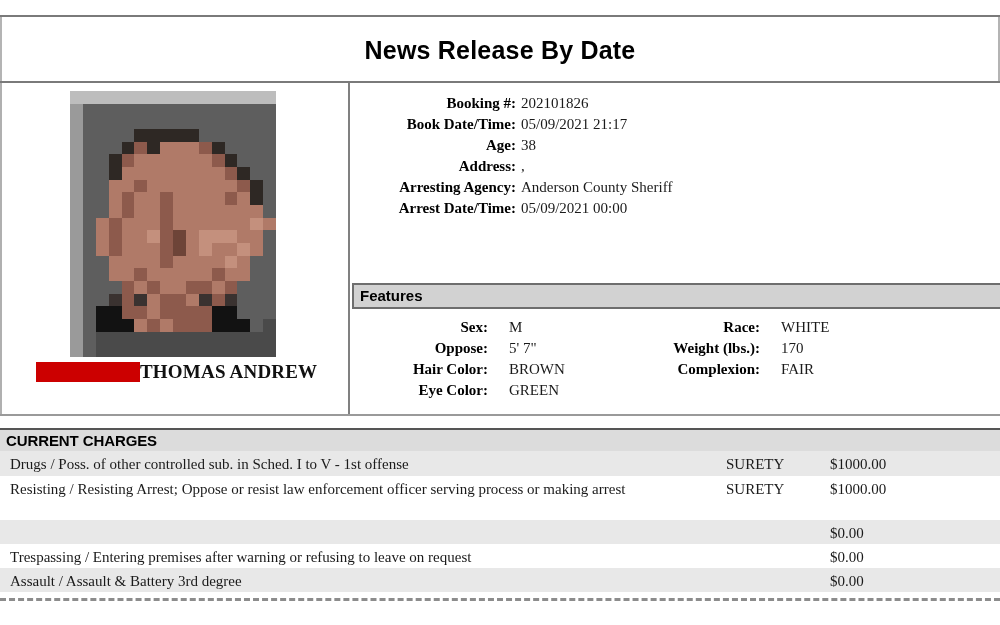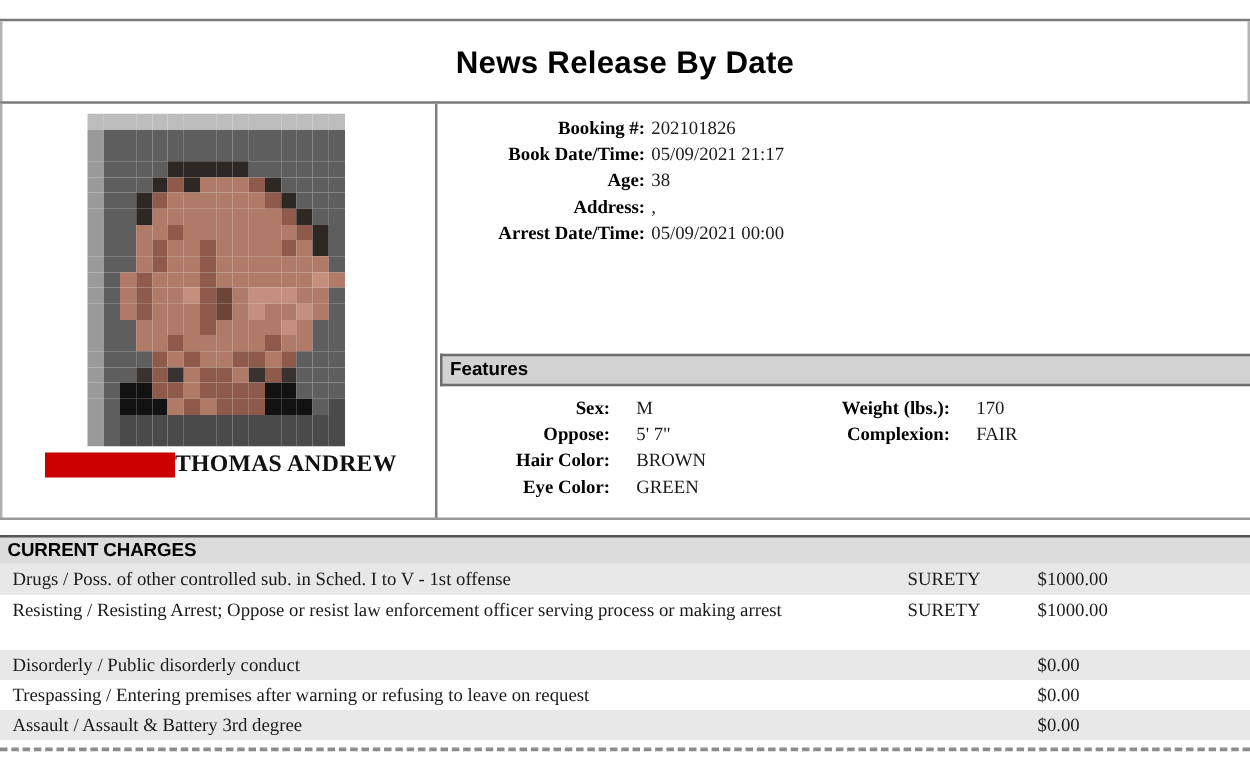--- a/index.html
+++ b/index.html
@@ -619,6 +619,7 @@
       <div class="info-row"><span class="info-label">Book Date/Time:</span><span class="info-value">05/09/2021 21:17</span></div>
       <div class="info-row"><span class="info-label">Age:</span><span class="info-value">38</span></div>
       <div class="info-row"><span class="info-label">Address:</span><span class="info-value">,</span></div>
+      <div class="info-row"><span class="info-label">Arresting Agency:</span><span class="info-value">Anderson County Sheriff</span></div>
       <div class="info-row"><span class="info-label">Arrest Date/Time:</span><span class="info-value">05/09/2021 00:00</span></div>
     </div>
 

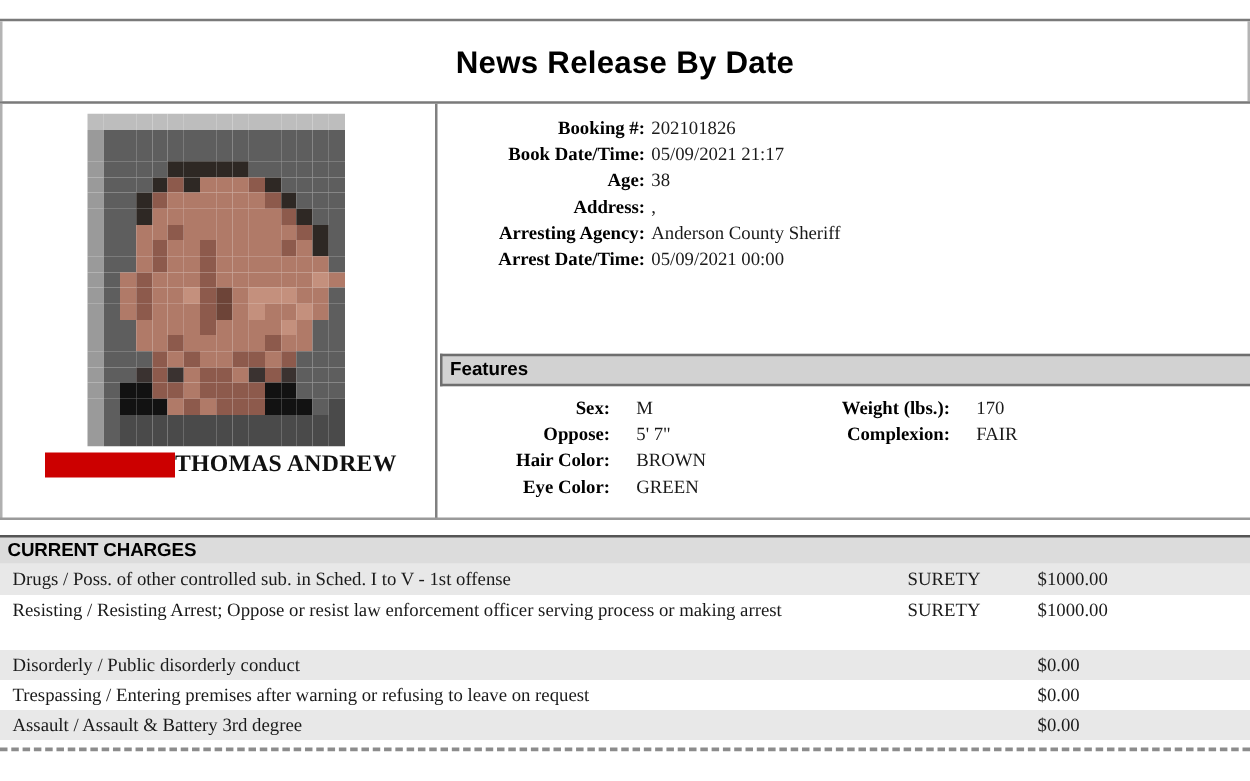--- a/index.html
+++ b/index.html
@@ -635,6 +635,7 @@
           <div class="feat-row"><span class="feat-label">Eye Color:</span><span class="feat-value">GREEN</span></div>
         </div>
       <div class="feat-col feat-col-right" id="feat-right">
+          <div class="feat-row"><span class="feat-label">Race:</span><span class="feat-value">WHITE</span></div>
           <div class="feat-row"><span class="feat-label">Weight (lbs.):</span><span class="feat-value">170</span></div>
           <div class="feat-row"><span class="feat-label">Complexion:</span><span class="feat-value">FAIR</span></div>
         </div>

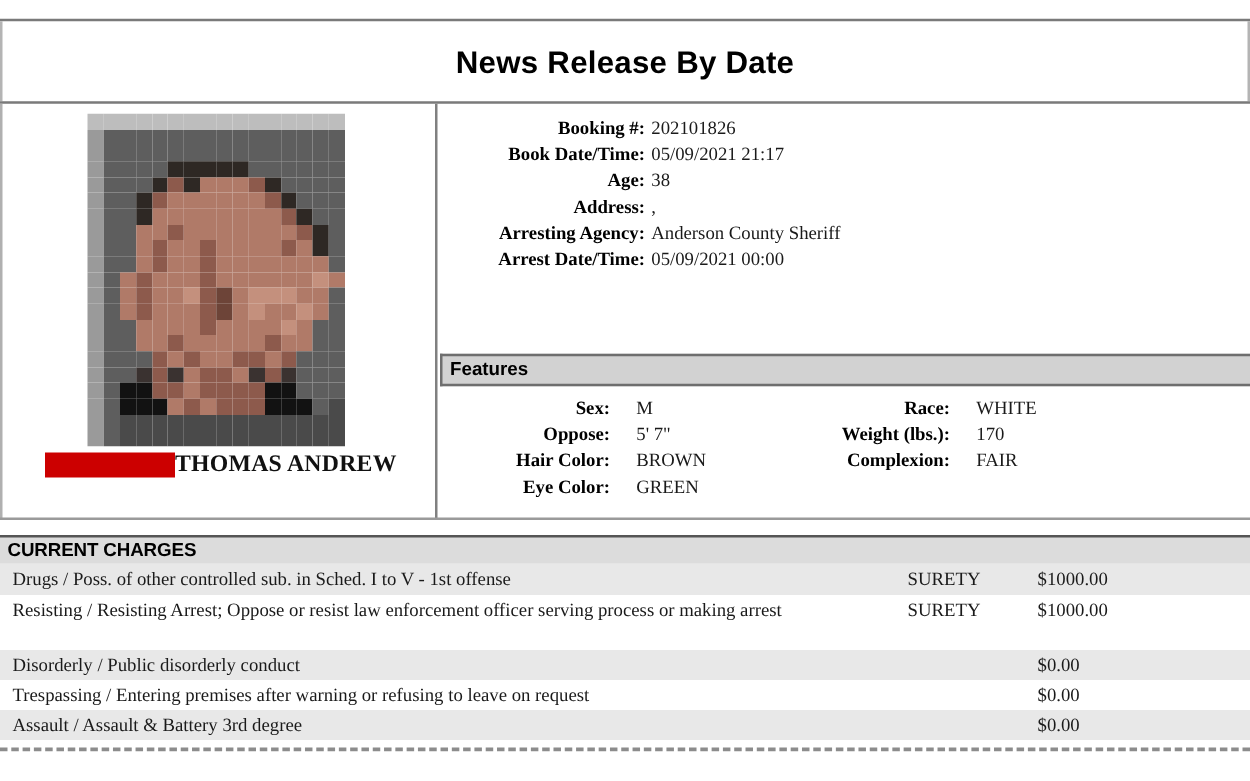--- a/index.html
+++ b/index.html
@@ -661,7 +661,6 @@
         <div class="charge-amount">$1000.00</div>
       </div>
       <div class="charge-row shade" style="height: 24px;">
-        <div class="charge-desc">Disorderly / Public disorderly conduct</div>
         <div class="charge-type"></div>
         <div class="charge-amount">$0.00</div>
       </div>

